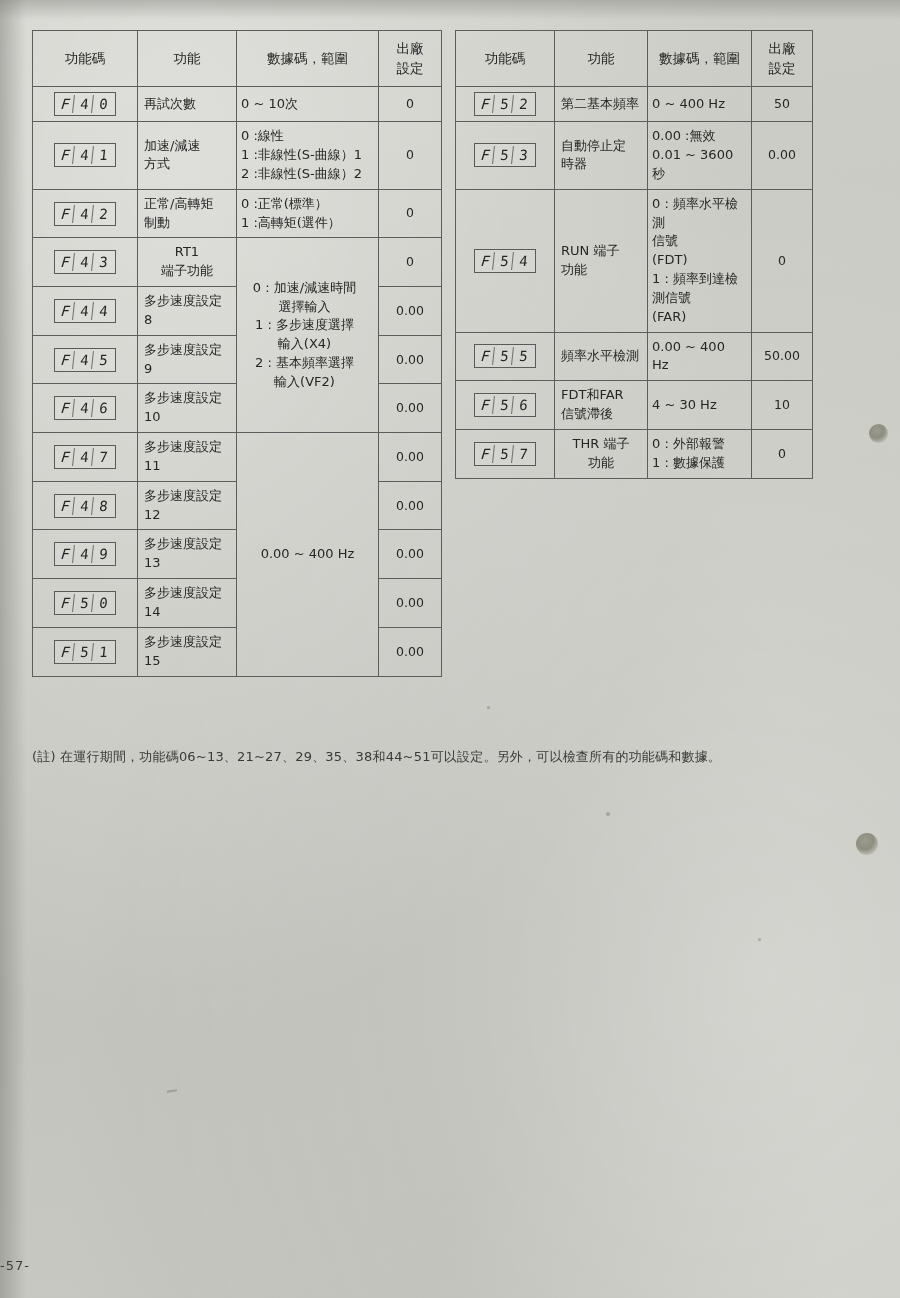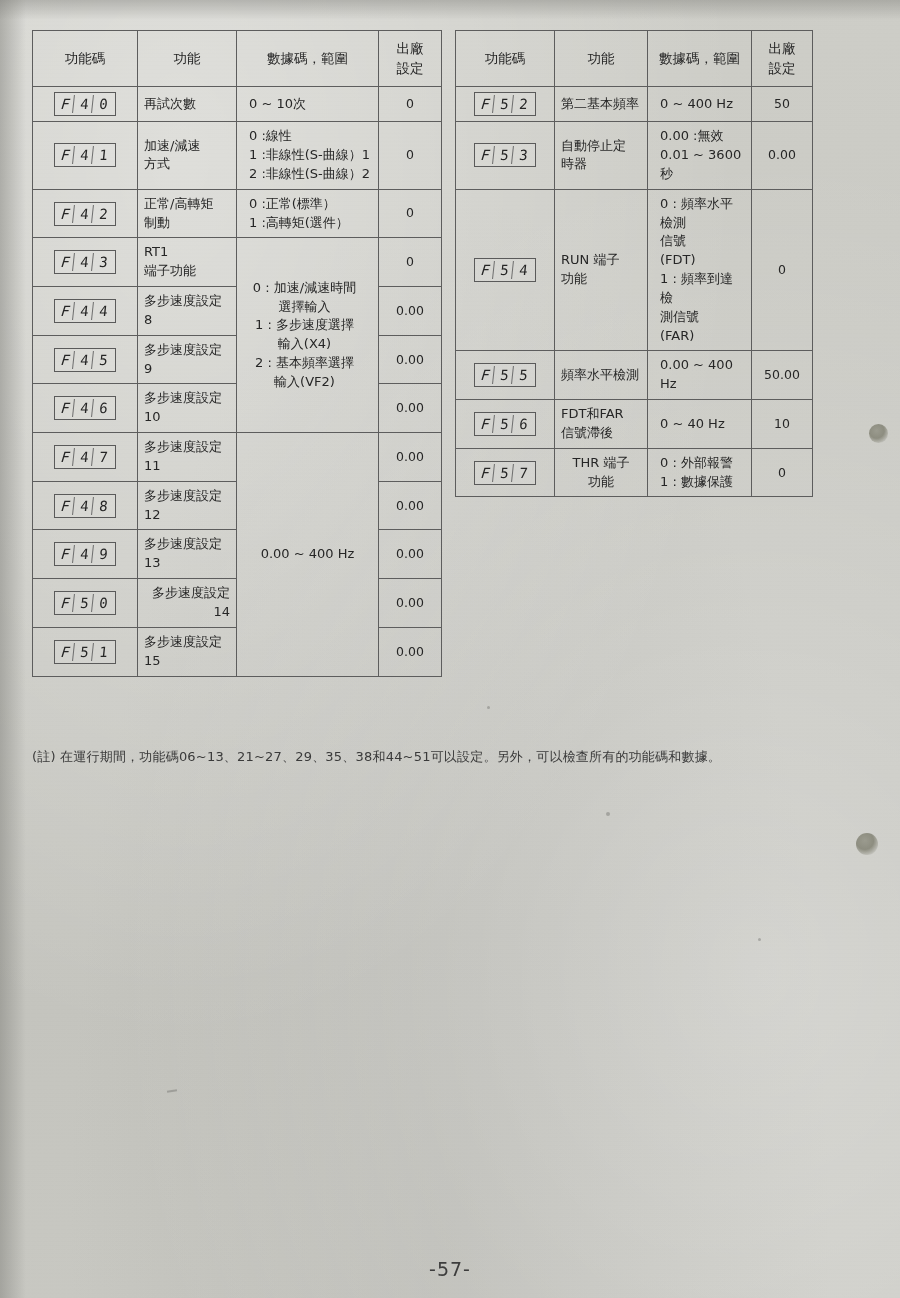--- a/index.html
+++ b/index.html
@@ -99,7 +99,7 @@
     text-align: left;
     font-size: 13px;
   }
-  td.cell-range.pad { padding-left: 12px; }
+  td.cell-range.pad { padding-left: 4px; }
   td.cell-def { text-align: center; }
   td.center-v { text-align: center; }
 

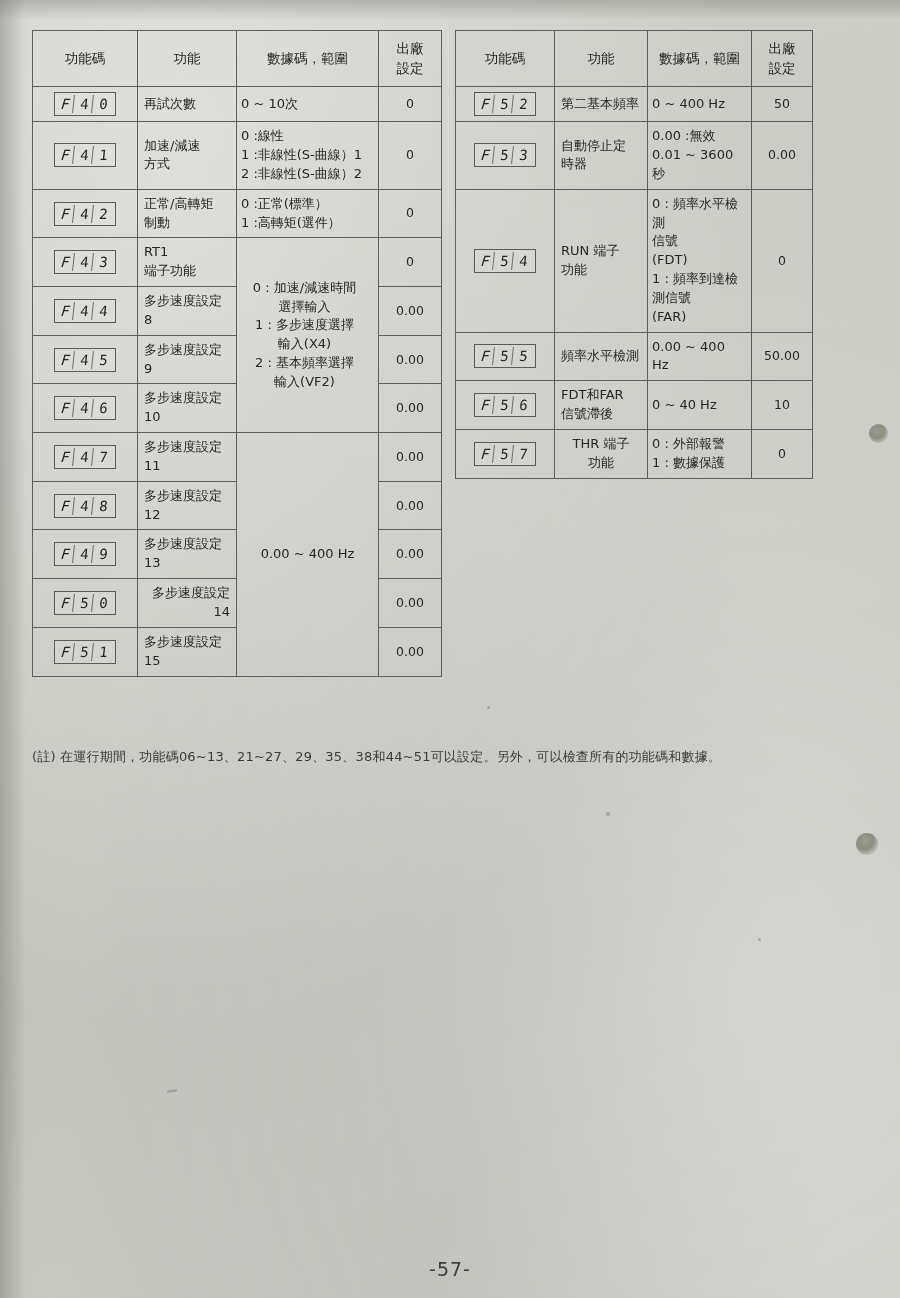--- a/index.html
+++ b/index.html
@@ -233,7 +233,7 @@
                 <span class="seg">4</span>
                 <span class="seg">3</span>
               </span></td>
-            <td class="c-func cell-func" style="white-space: pre-line;">RT1
+            <td class="c-func cell-func" style="white-space: pre-line; text-align: center;">RT1
 端子功能</td>
             <td class="c-range cell-range pad rangelines" rowspan="4" style="text-align: center; padding-left: 0;">0 :  加速/減速時間
       選擇輸入

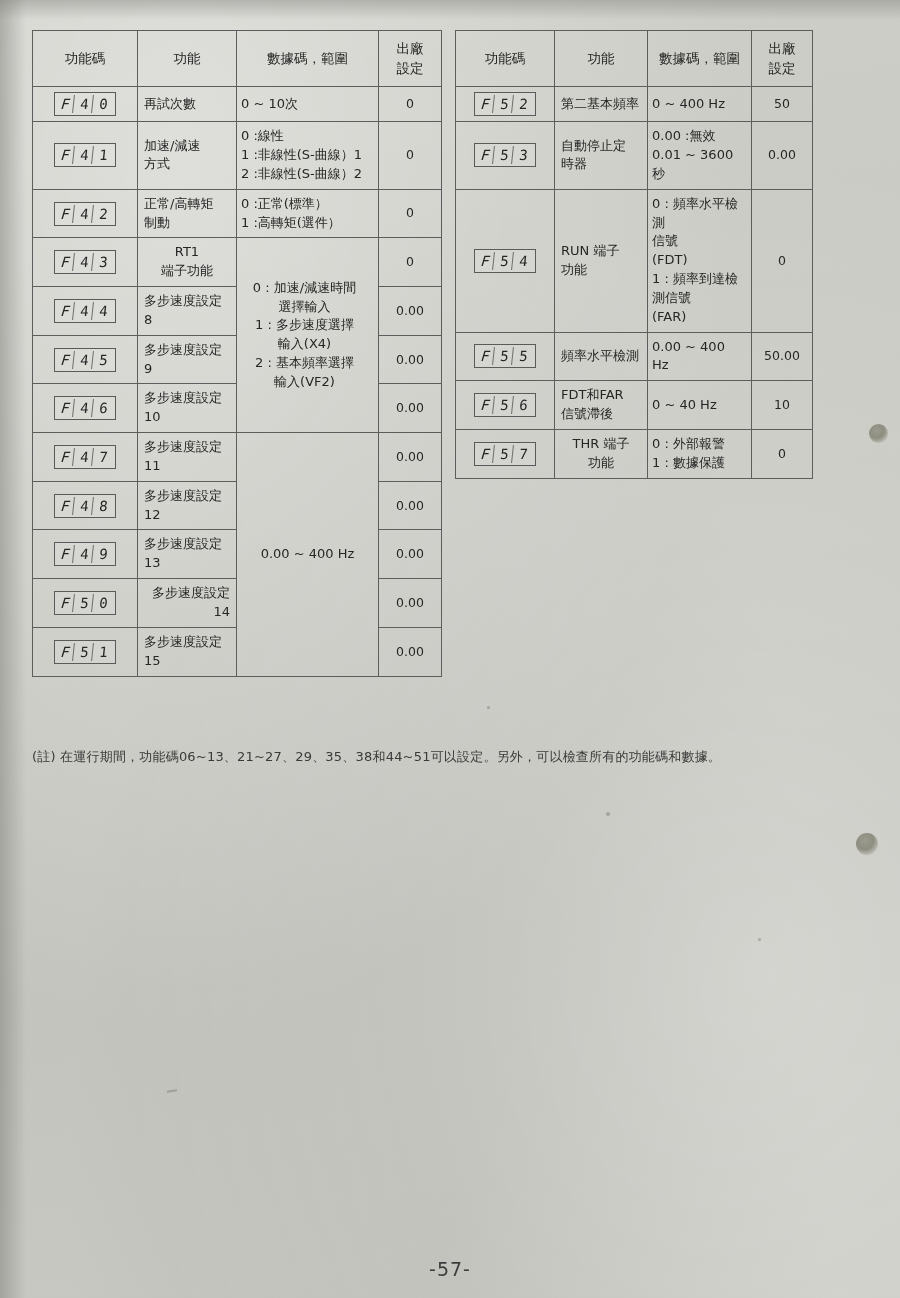--- a/index.html
+++ b/index.html
@@ -388,7 +388,7 @@
               </span></td>
             <td class="c-func cell-func" style="white-space: pre-line;">FDT和FAR
 信號滯後</td>
-            <td class="c-range cell-range pad rangelines">0 ~ 40 Hz</td>
+            <td class="c-range cell-range pad rangelines">4 ~ 30 Hz</td>
             <td class="c-def cell-def">10</td>
           </tr>
           <tr>

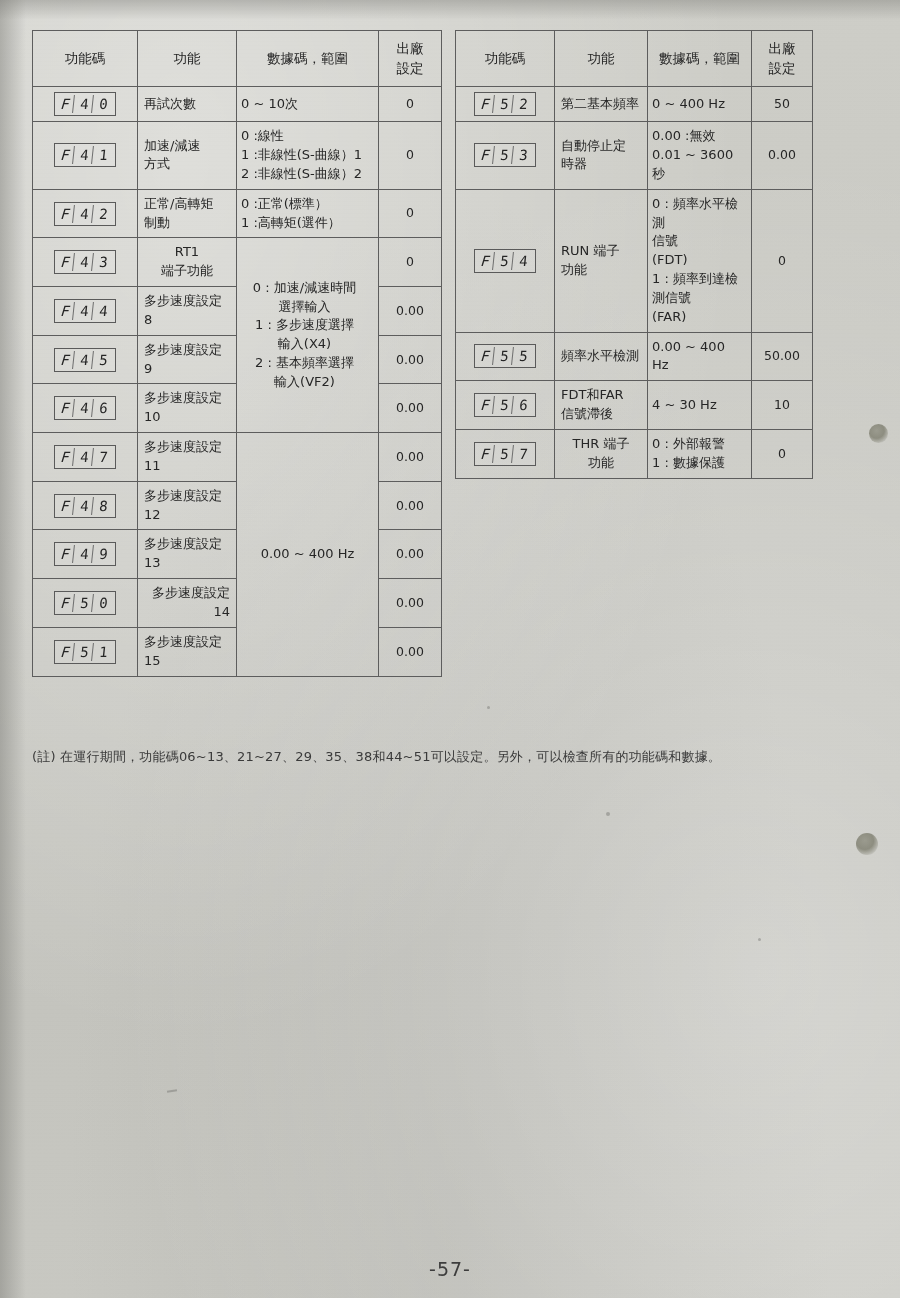--- a/index.html
+++ b/index.html
@@ -304,7 +304,7 @@
                 <span class="seg">5</span>
                 <span class="seg">0</span>
               </span></td>
-            <td class="c-func cell-func" style="white-space: pre-line; text-align: right;">多步速度設定14</td>
+            <td class="c-func cell-func" style="white-space: pre-line;">多步速度設定14</td>
             <td class="c-def cell-def">0.00</td>
           </tr>
           <tr>

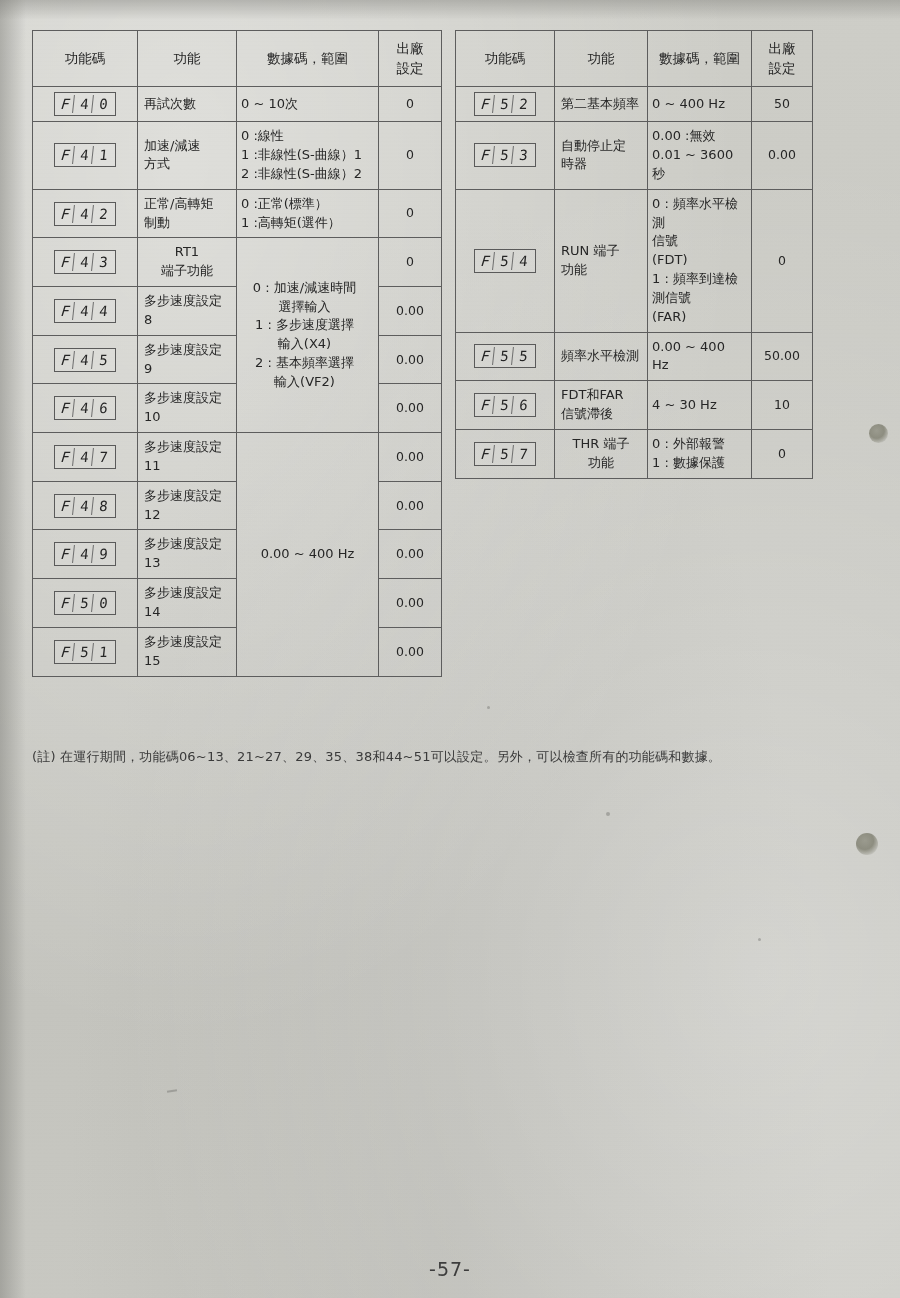--- a/index.html
+++ b/index.html
@@ -144,8 +144,7 @@
     position: absolute;
     left: 0; right: 0;
     top: 1258px;
-    text-align: center;
-    font-size: 19px;
+    font-size: 13px;
     color: #3d3d3d;
     letter-spacing: 1px;
   }

